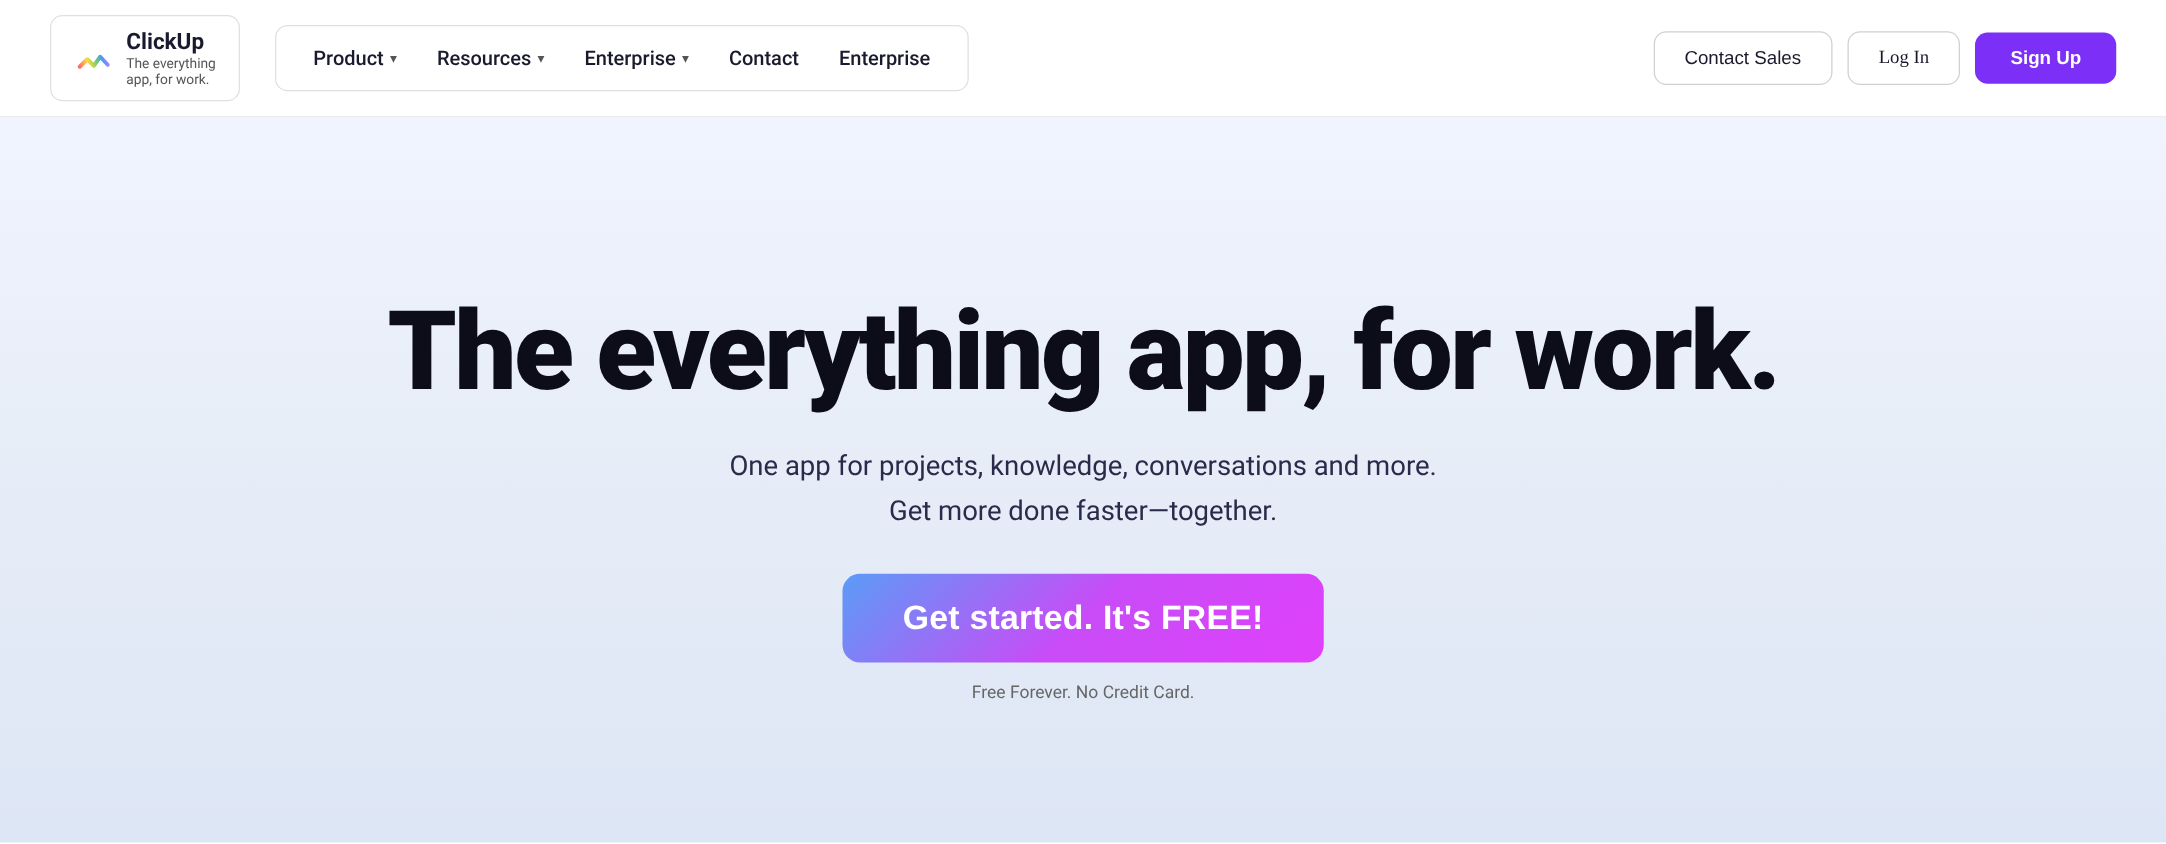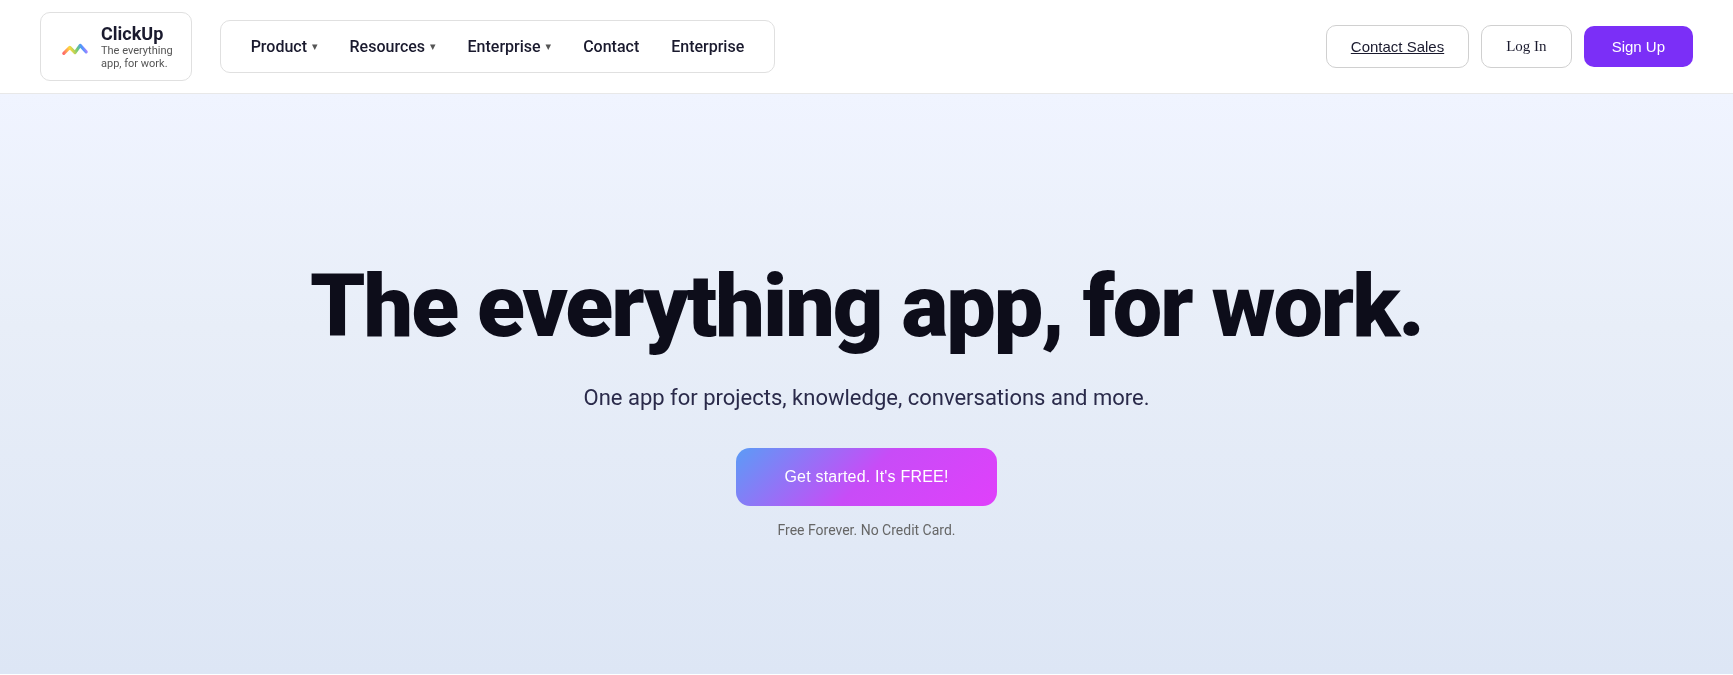--- a/index.html
+++ b/index.html
@@ -105,7 +105,6 @@
       font-weight: 500;
       color: #1a1a2e;
       cursor: pointer;
-      text-decoration: underline;
     }
 
     .btn-login {

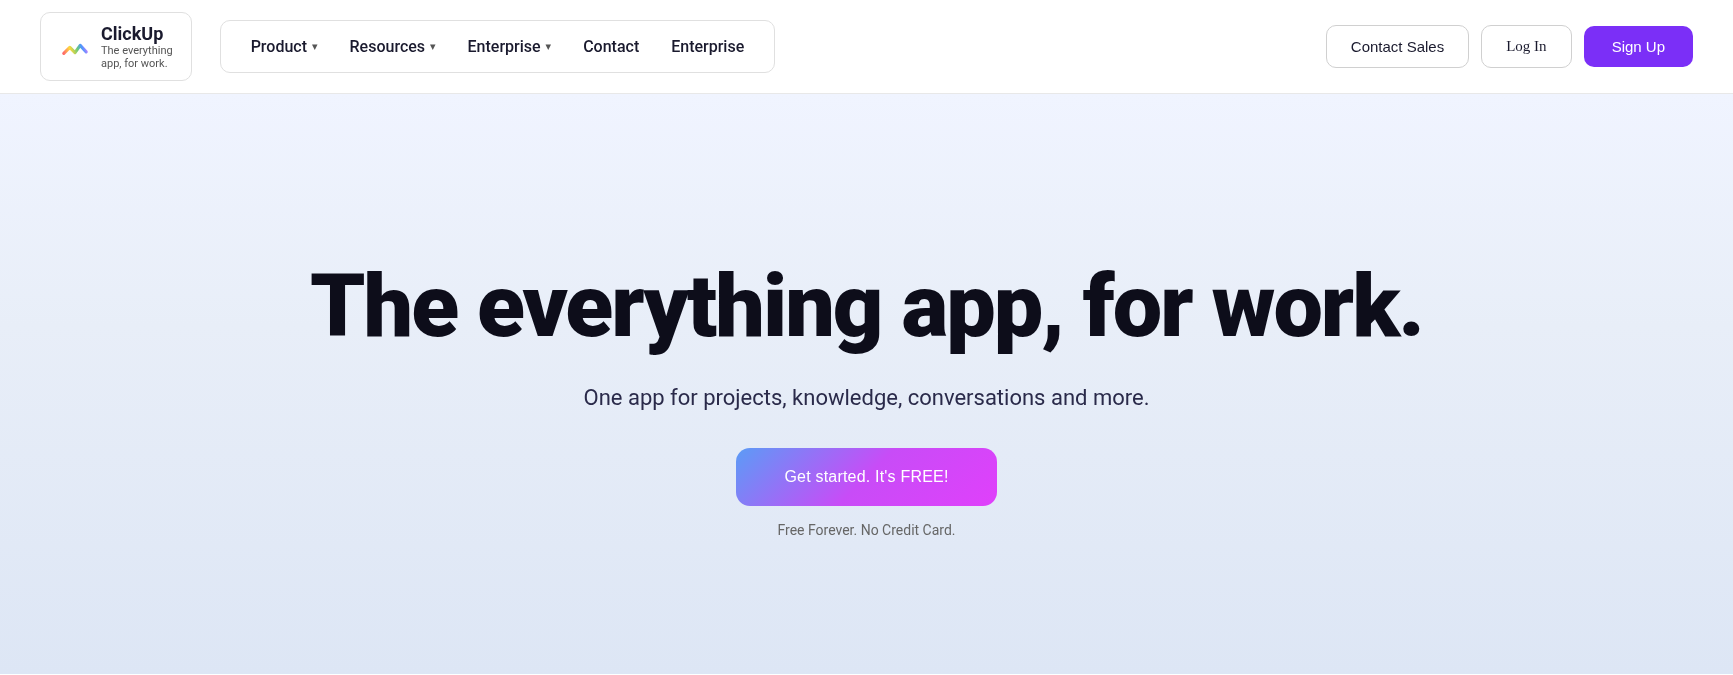--- a/index.html
+++ b/index.html
@@ -125,7 +125,7 @@
       border-radius: 10px;
       background: #7b2ff7;
       font-size: 15px;
-      font-weight: 400;
+      font-weight: 700;
       color: #ffffff;
       cursor: pointer;
     }

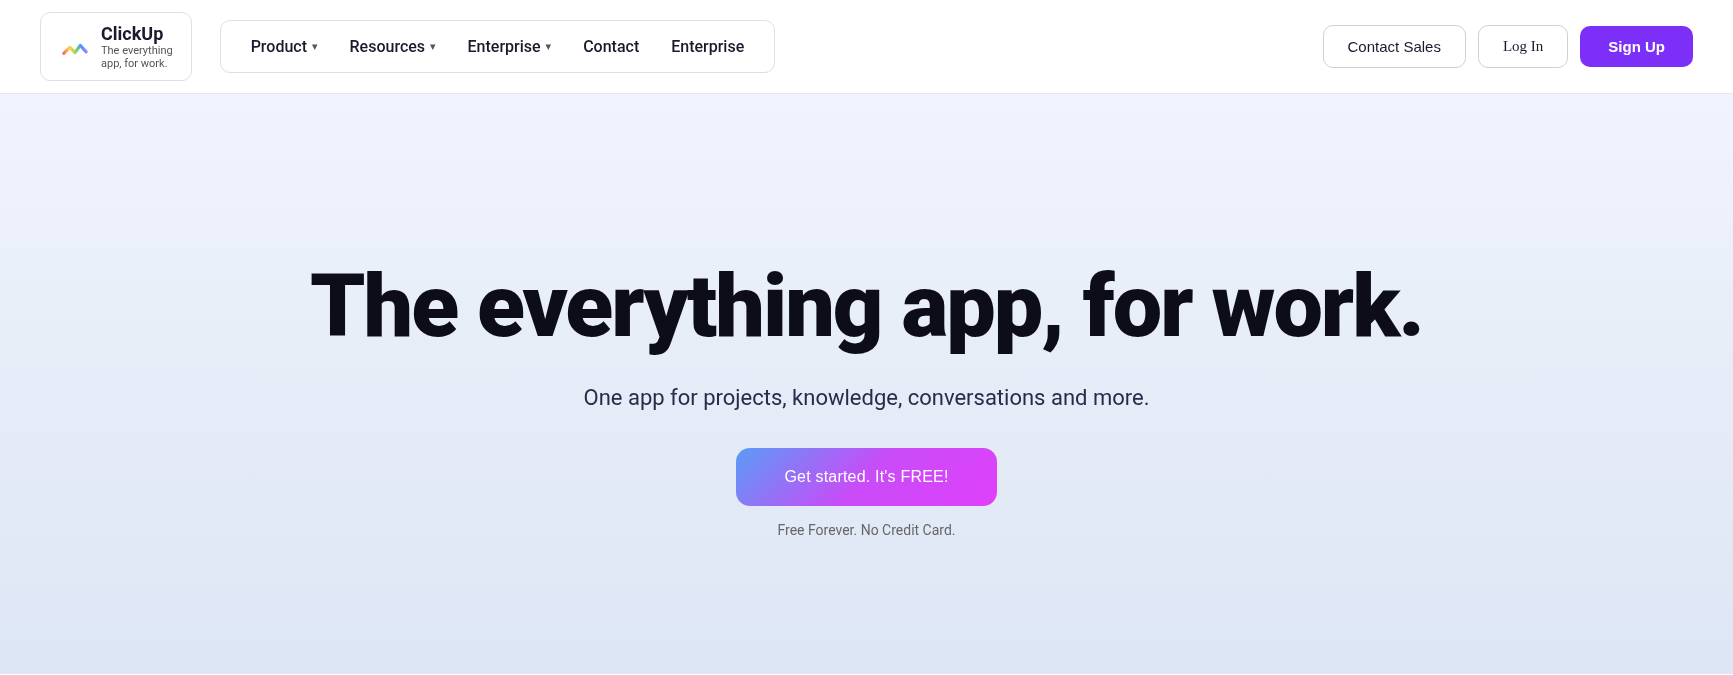--- a/index.html
+++ b/index.html
@@ -244,6 +244,7 @@
   <h1 class="hero-title">The everything app, for work.</h1>
   <p class="hero-subtitle">
     <span>One app for projects, knowledge, conversations and more.</span><br>
+    <span>Get more done faster—together.</span>
   </p>
   <button class="btn-cta">Get started. It's FREE!</button>
   <p class="hero-disclaimer">Free Forever. No Credit Card.</p>

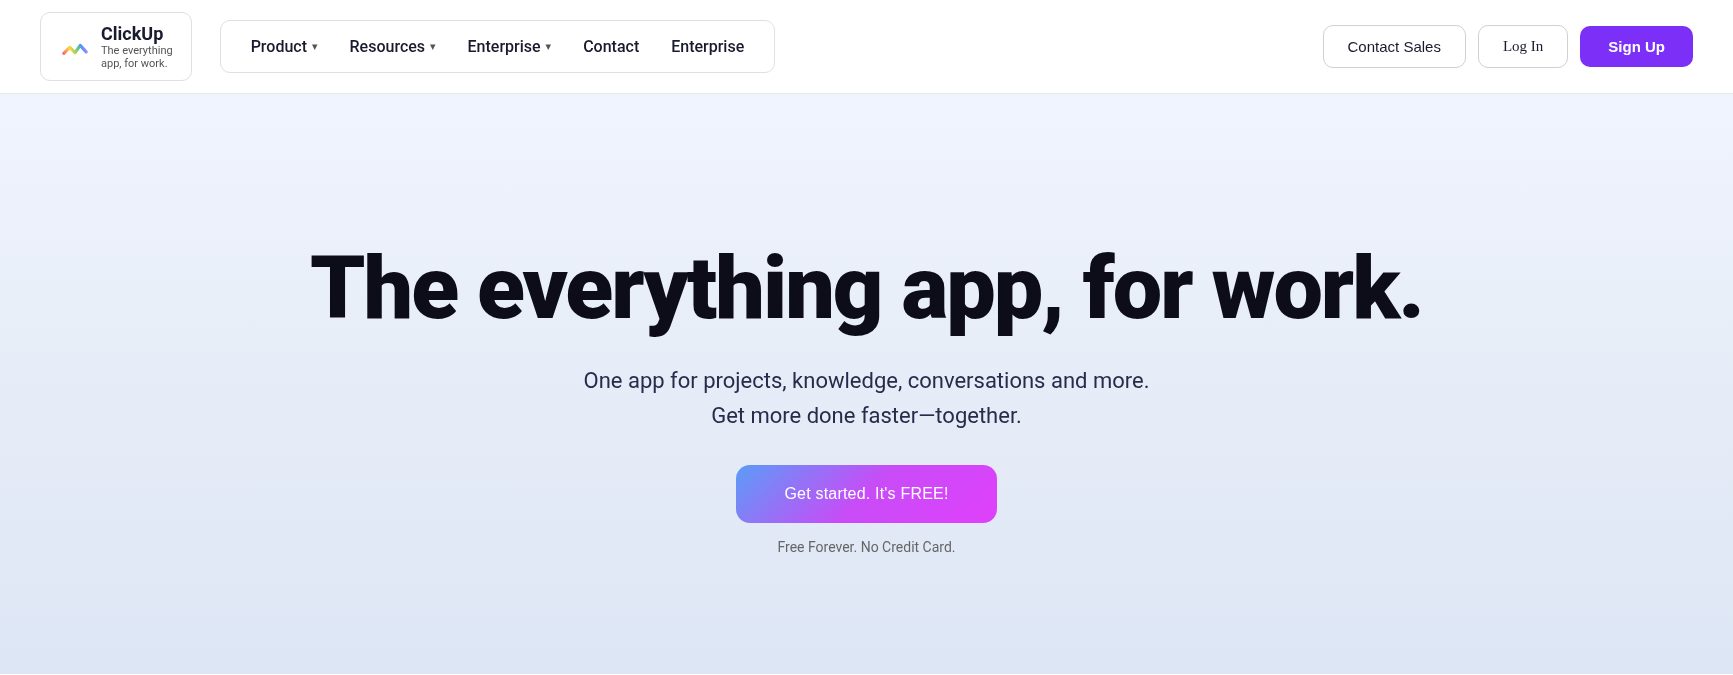--- a/index.html
+++ b/index.html
@@ -165,8 +165,8 @@
       border: none;
       border-radius: 14px;
       background: linear-gradient(135deg, #5b9cf6 0%, #c84cf7 50%, #e040fb 100%);
-      font-size: 16px;
-      font-weight: 400;
+      font-size: 27px;
+      font-weight: 700;
       color: #ffffff;
       cursor: pointer;
       letter-spacing: 0.2px;

